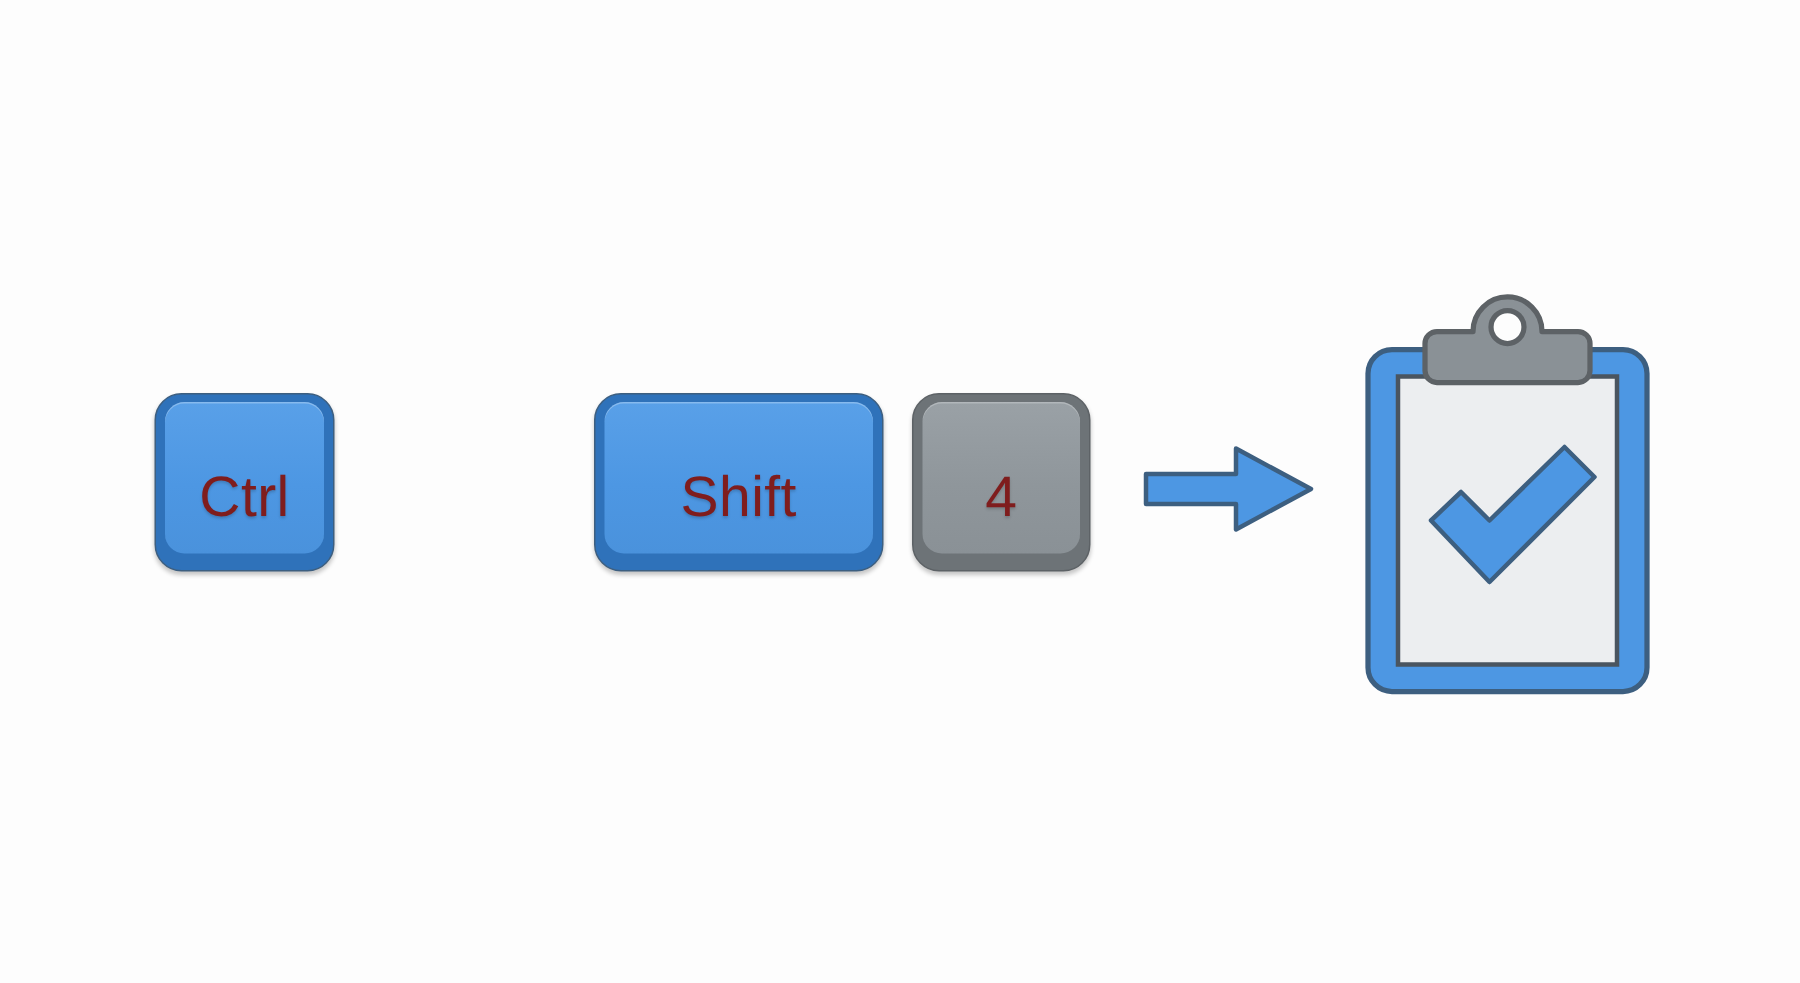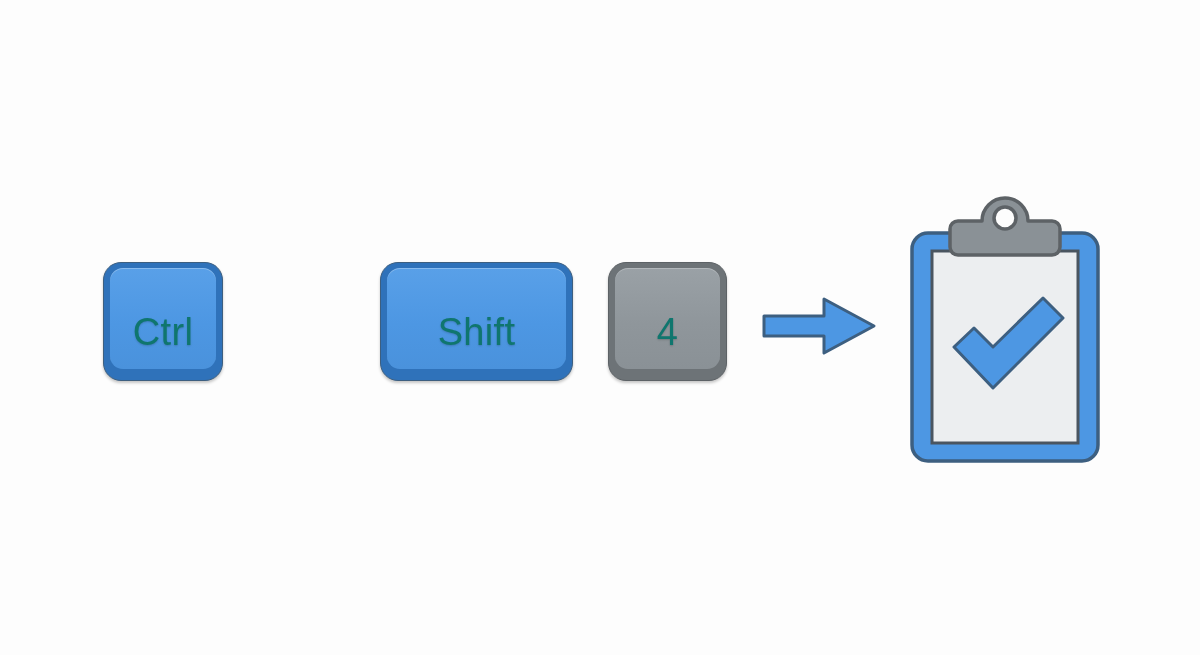--- a/index.html
+++ b/index.html
@@ -52,7 +52,7 @@
     display: flex;
     align-items: center;
     justify-content: center;
-    color: #0f766e;
+    color: #7f1d1d;
     font-size: 38px;
     font-weight: 400;
     letter-spacing: 0.3px;

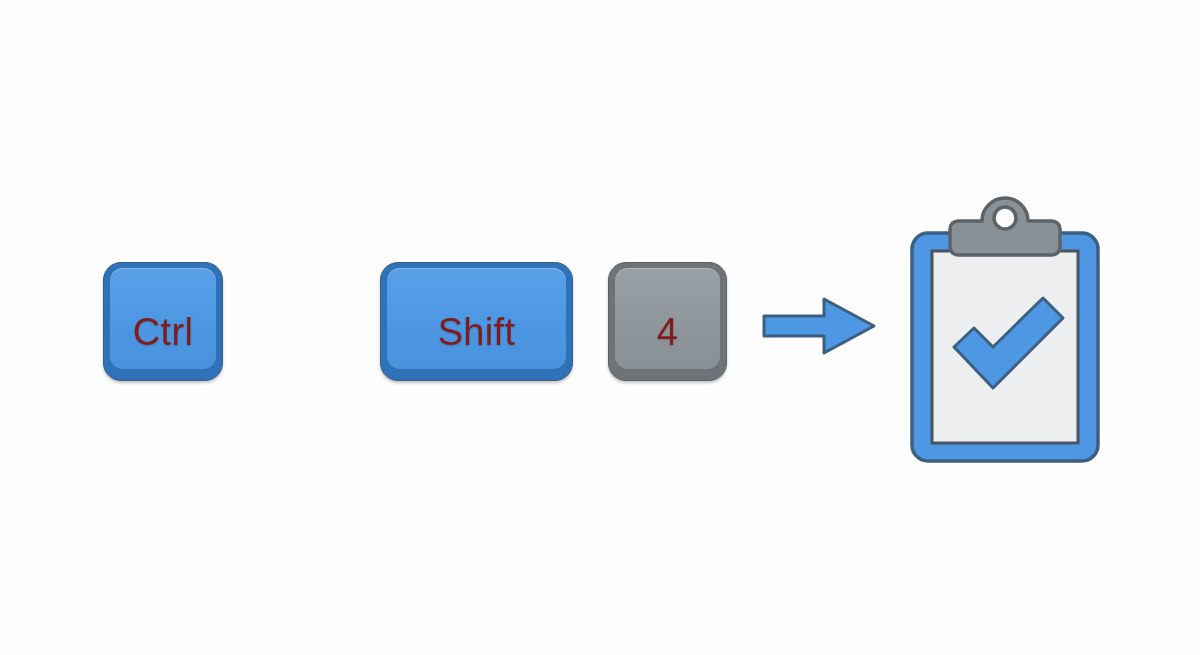--- a/index.html
+++ b/index.html
@@ -121,7 +121,7 @@
   </div>
 
 
-  <div class="keycap key-blue" id="key-shift" style="left: 380px; top: 262px; width: 193px; height: 119px;">
+  <div class="keycap key-blue" id="key-shift" style="left: 396px; top: 262px; width: 193px; height: 119px;">
     <div class="shell"></div>
     <div class="face"></div>
     <div class="label">Shift</div>

